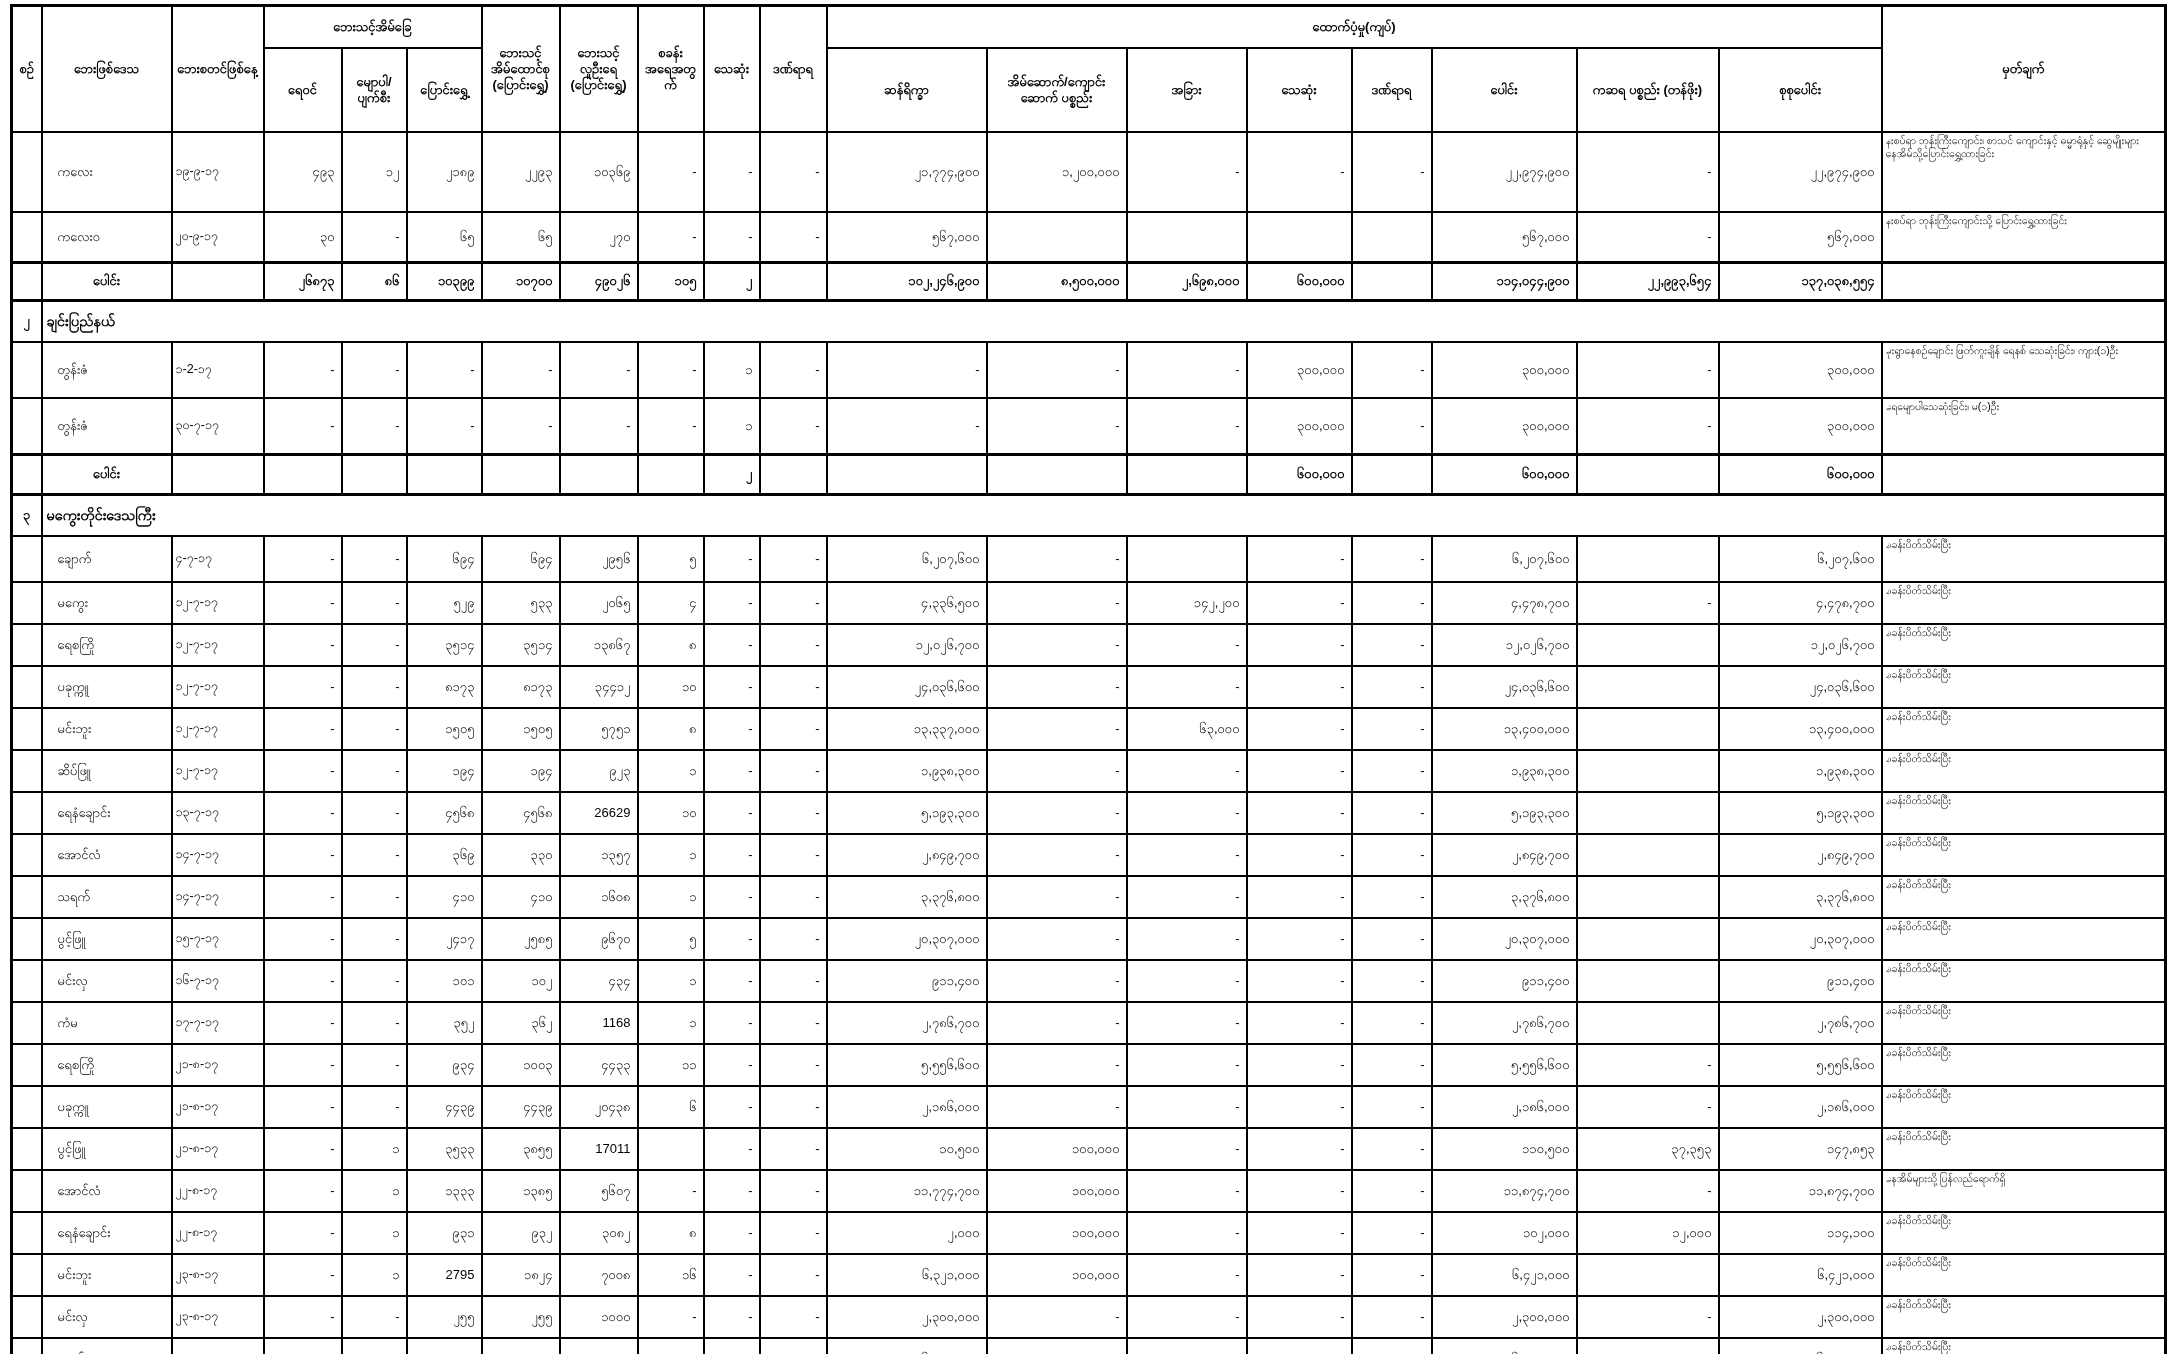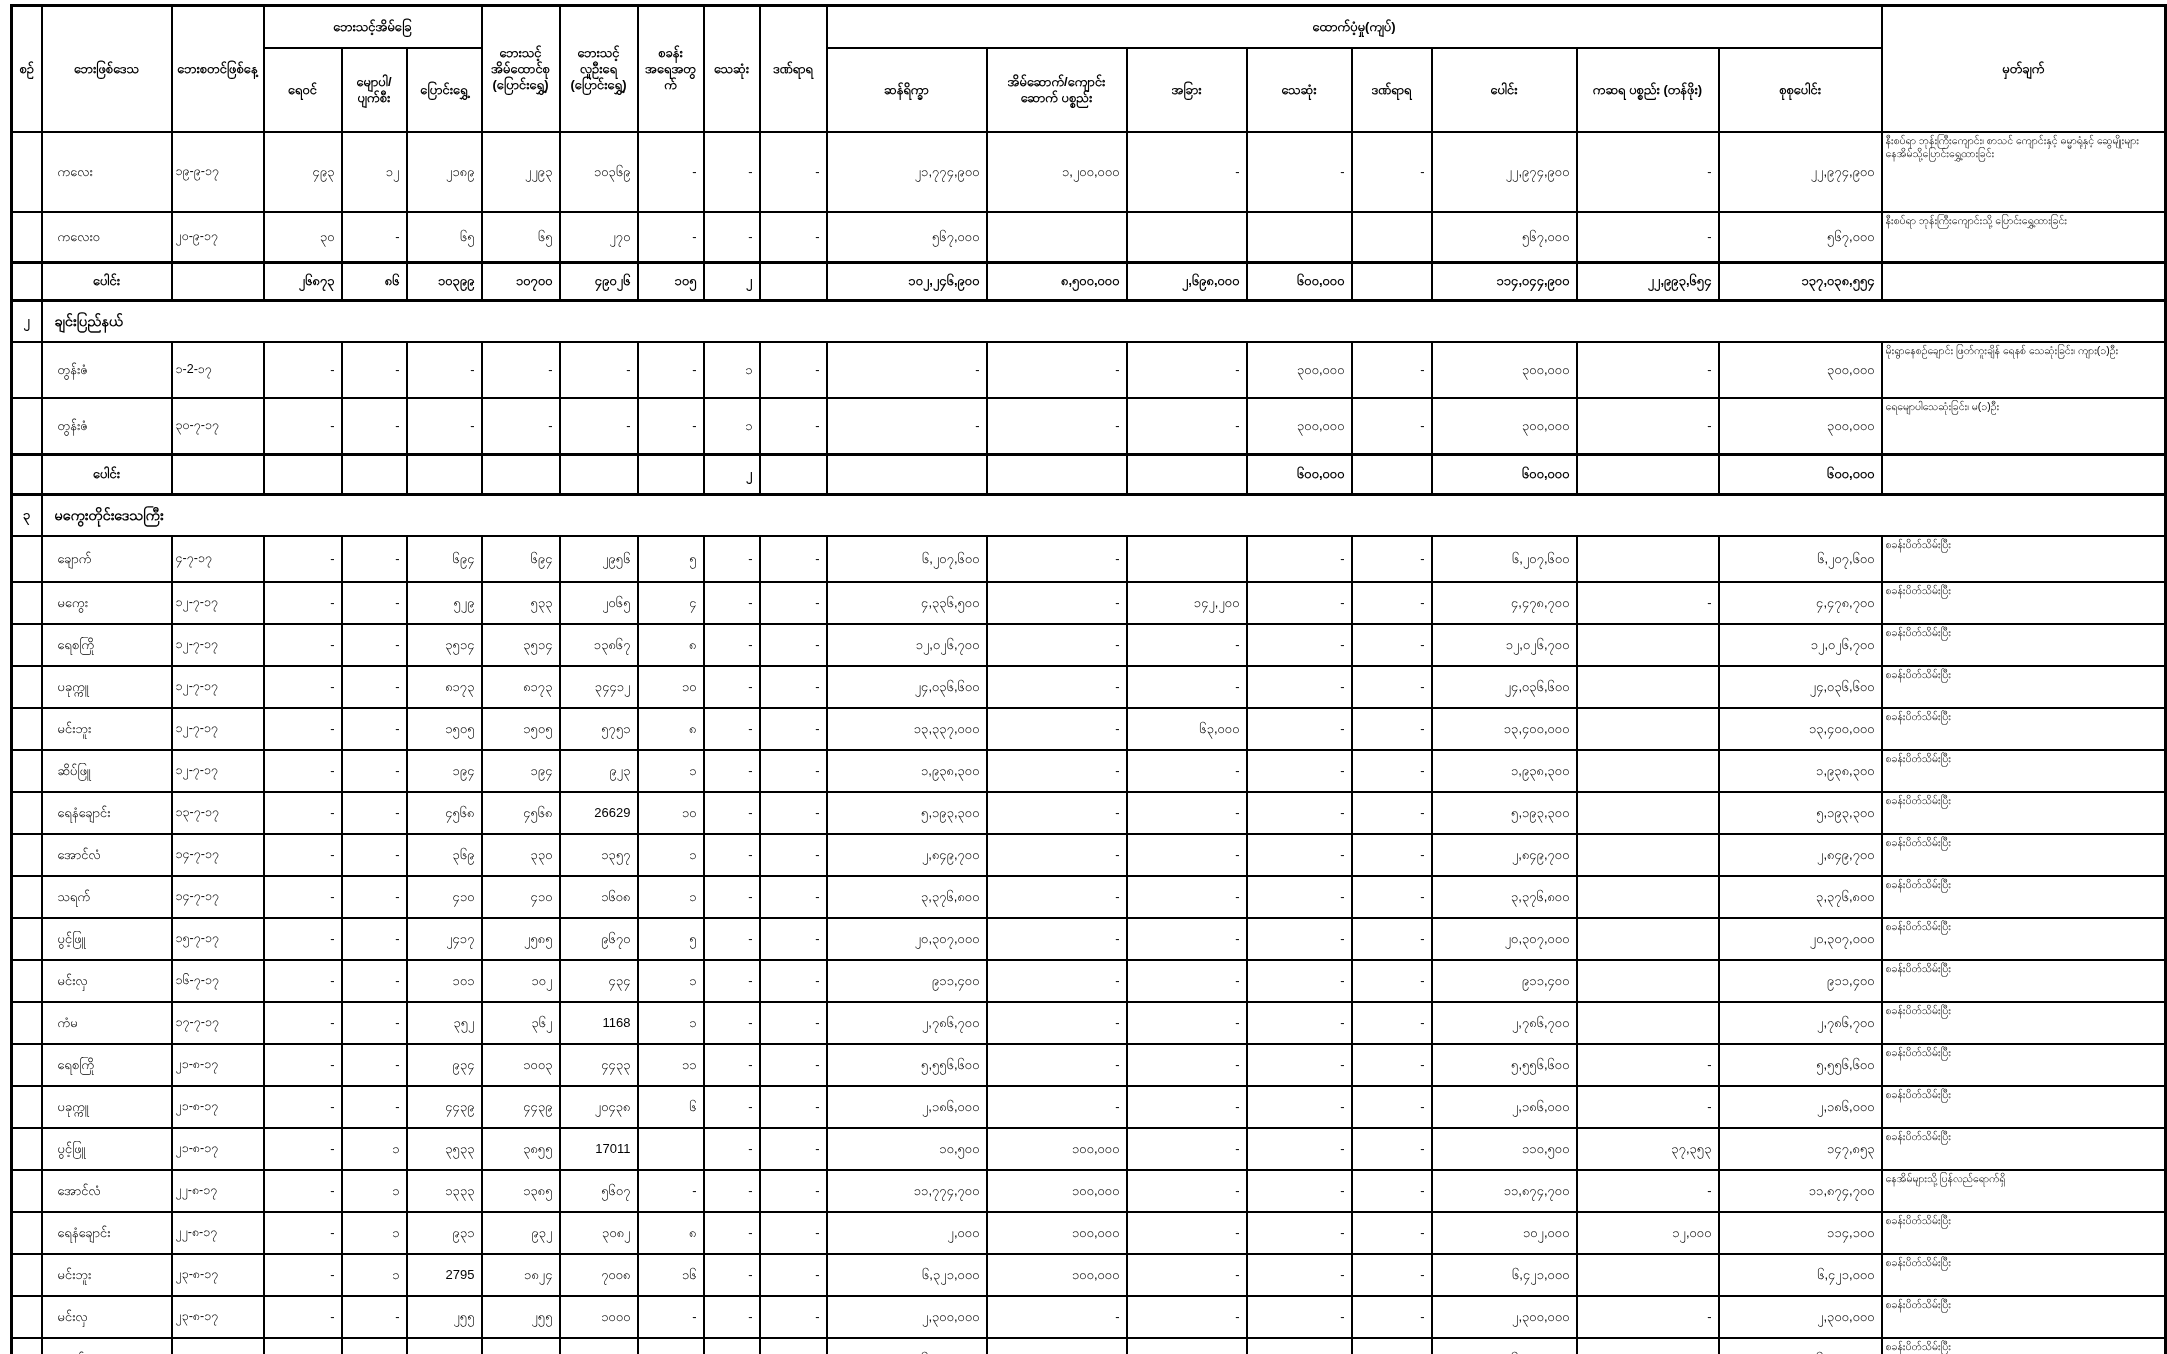--- a/index.html
+++ b/index.html
@@ -18,7 +18,7 @@
   .date{text-align:left;font-size:12.5px;}
   .sn{padding:0 1px;}
   .bold{font-weight:bold;}
-  .remark{font-size:10.5px;text-align:left;line-height:1.2;padding:1px 3px;vertical-align:top;}
+  .remark{font-size:10.5px;text-align:left;line-height:1.2;padding:1px 3px;vertical-align:top;border-radius:20px;}
   tr.section-row td{border-left:none;}
   tr.section-row td.section-title{font-weight:bold;font-size:14.5px;text-align:left;padding-left:12px;}
   tr.section-row{height:42px;}

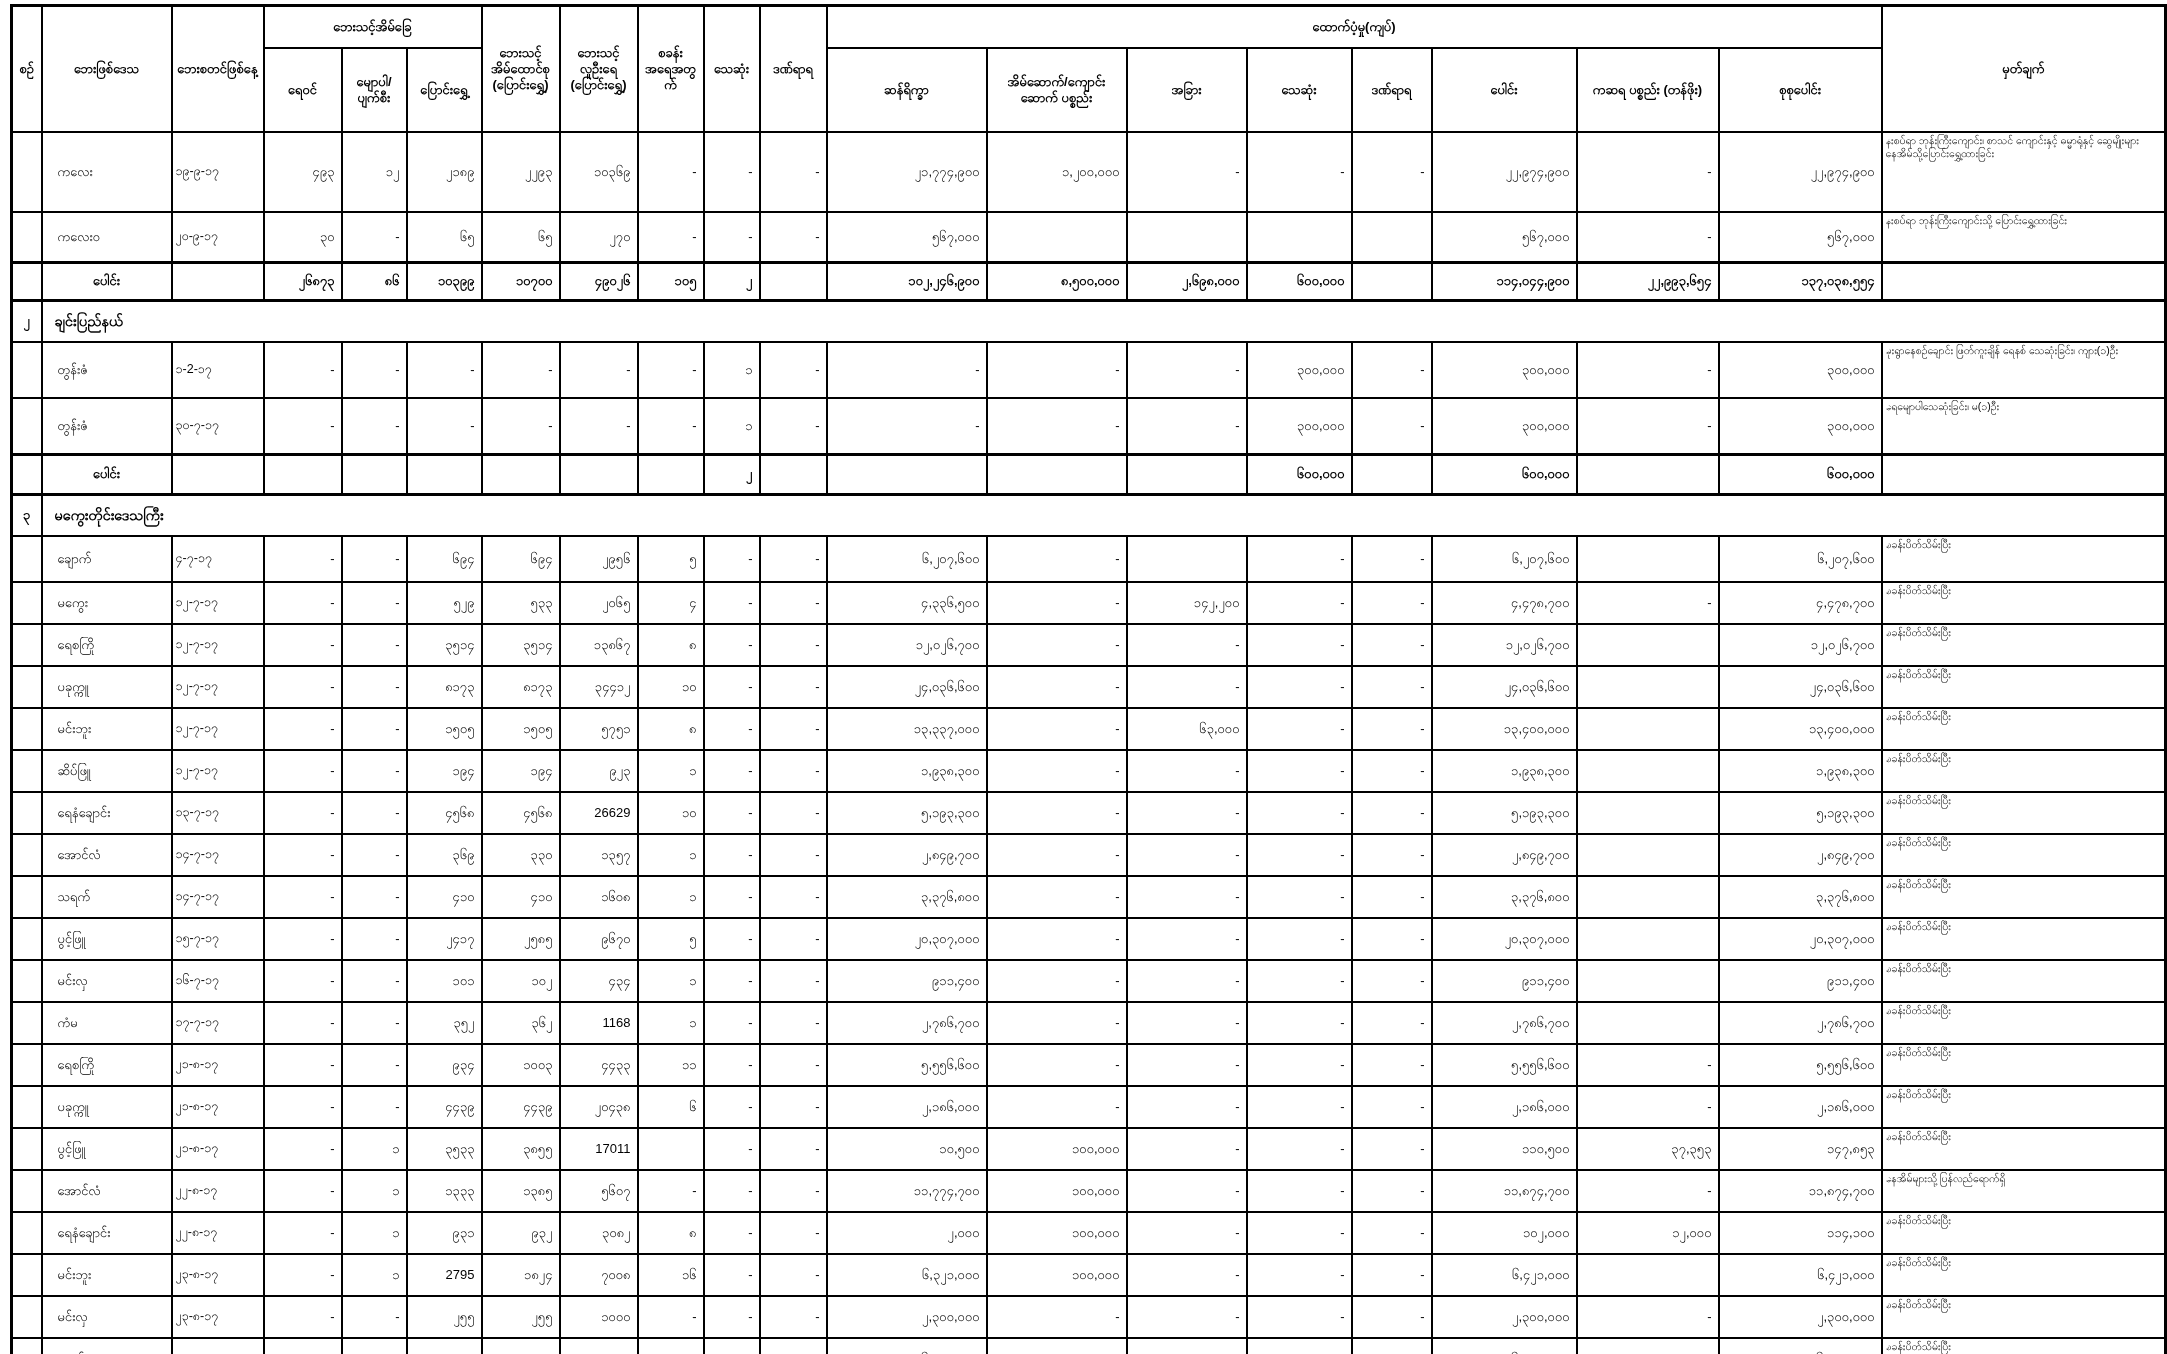--- a/index.html
+++ b/index.html
@@ -20,7 +20,7 @@
   .bold{font-weight:bold;}
   .remark{font-size:10.5px;text-align:left;line-height:1.2;padding:1px 3px;vertical-align:top;border-radius:20px;}
   tr.section-row td{border-left:none;}
-  tr.section-row td.section-title{font-weight:bold;font-size:14.5px;text-align:left;padding-left:12px;}
+  tr.section-row td.section-title{font-weight:bold;font-size:14.5px;text-align:left;padding-left:4px;}
   tr.section-row{height:42px;}
   tr.total-row td{font-weight:bold;border-top:3px solid #000;border-bottom:3px solid #000;}
   tr.total-row{height:40px;}

